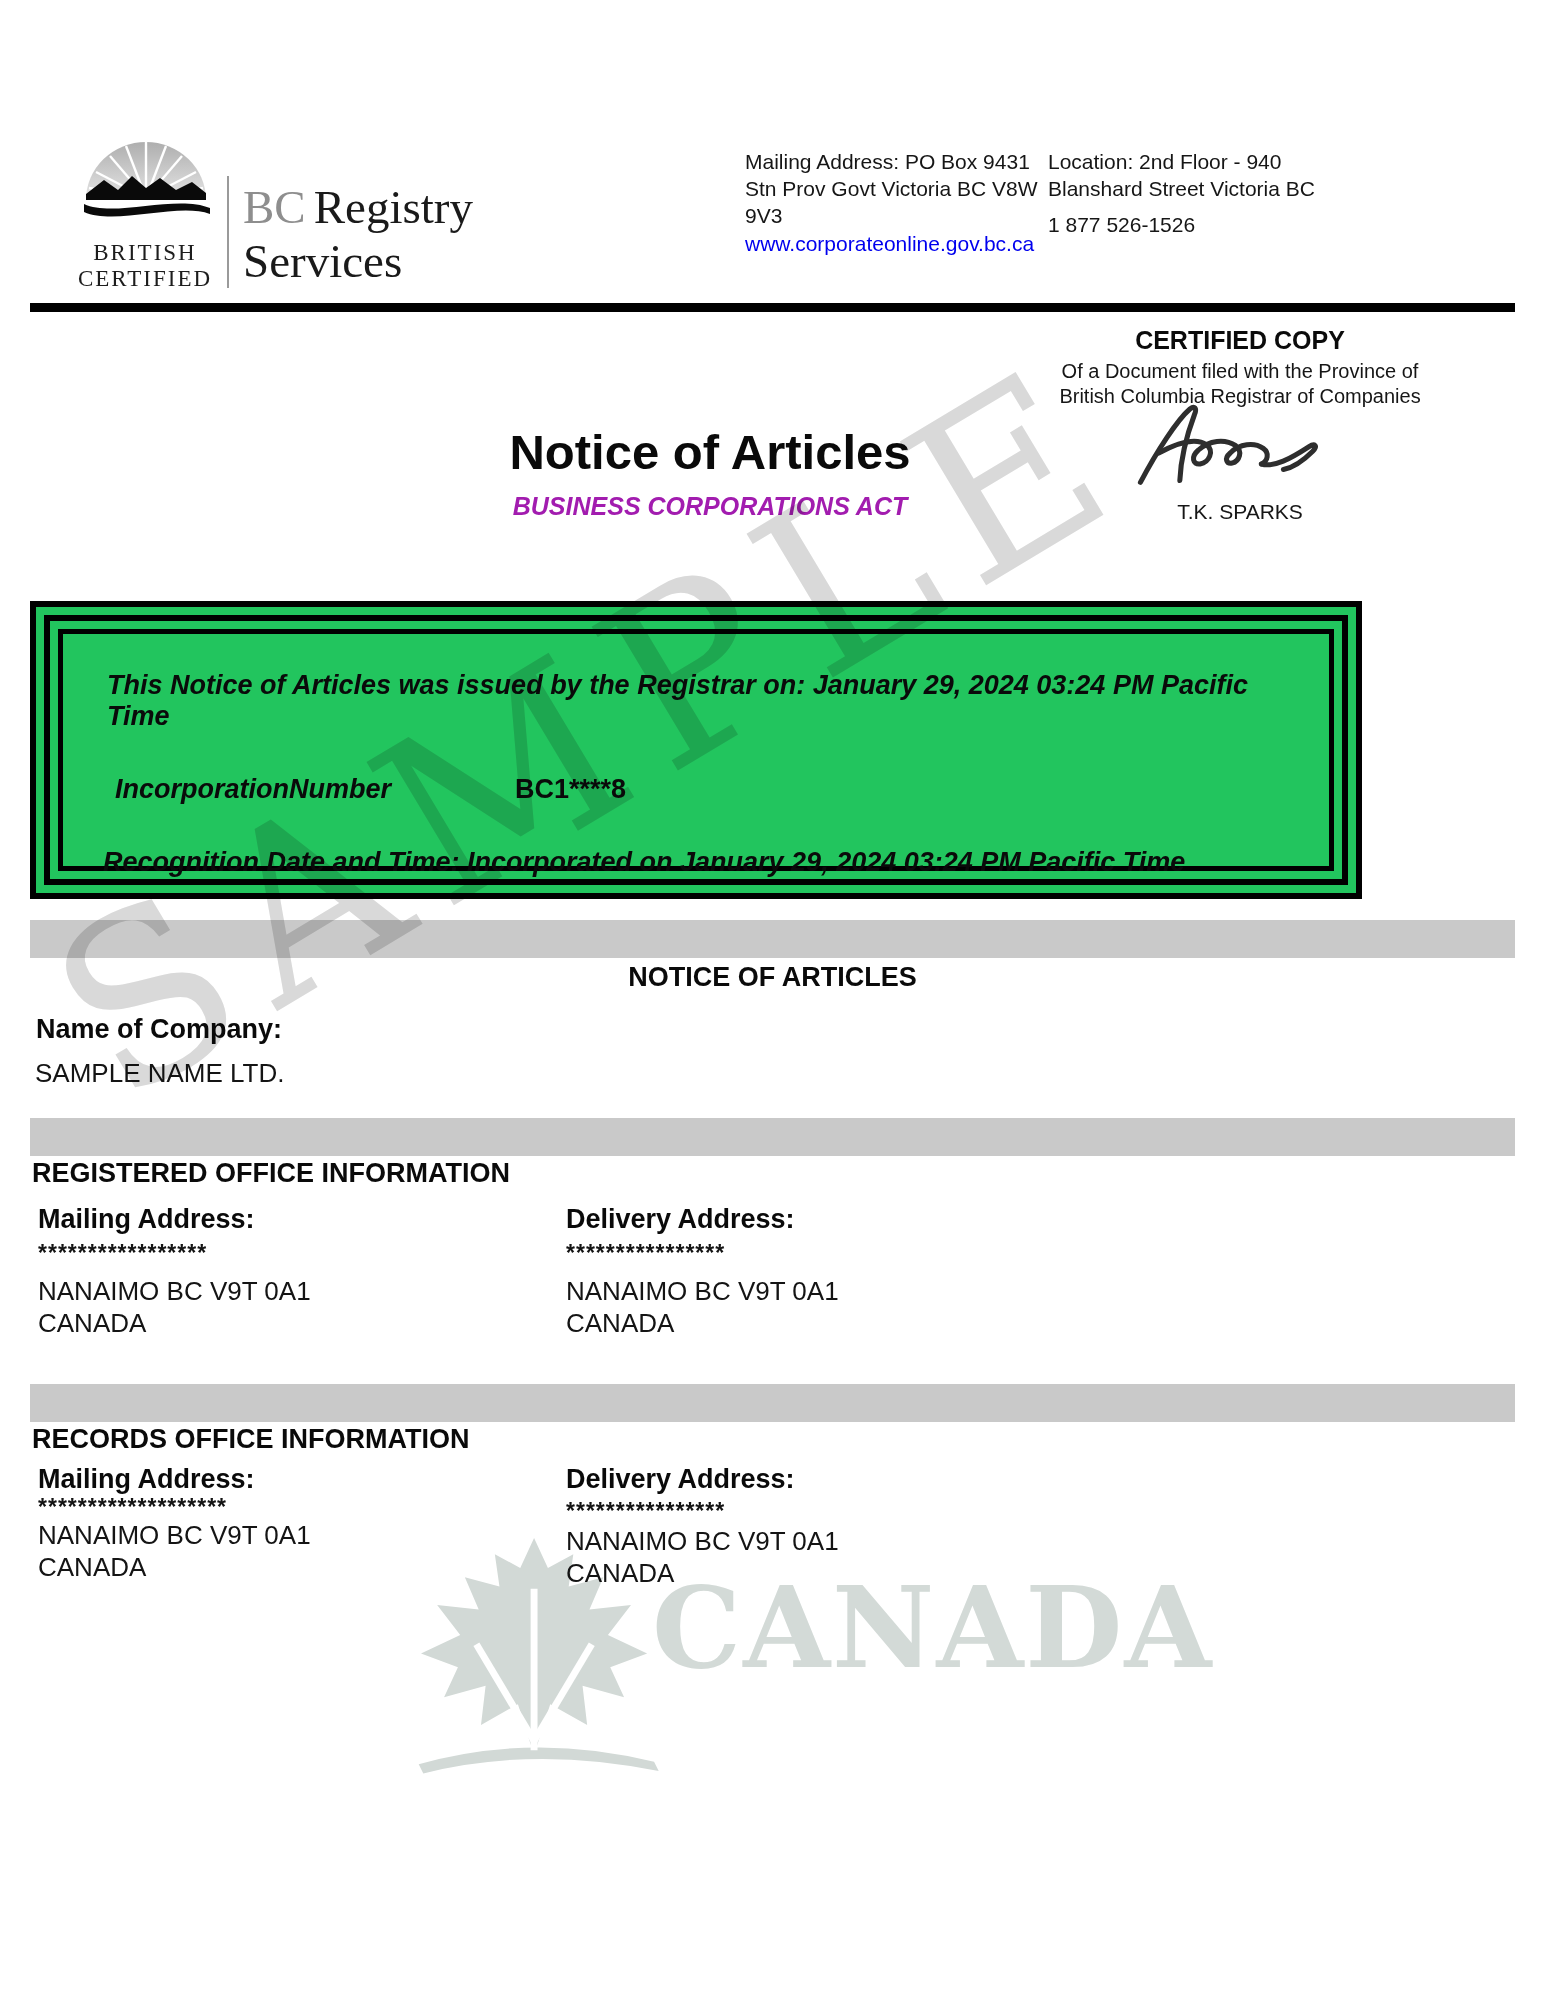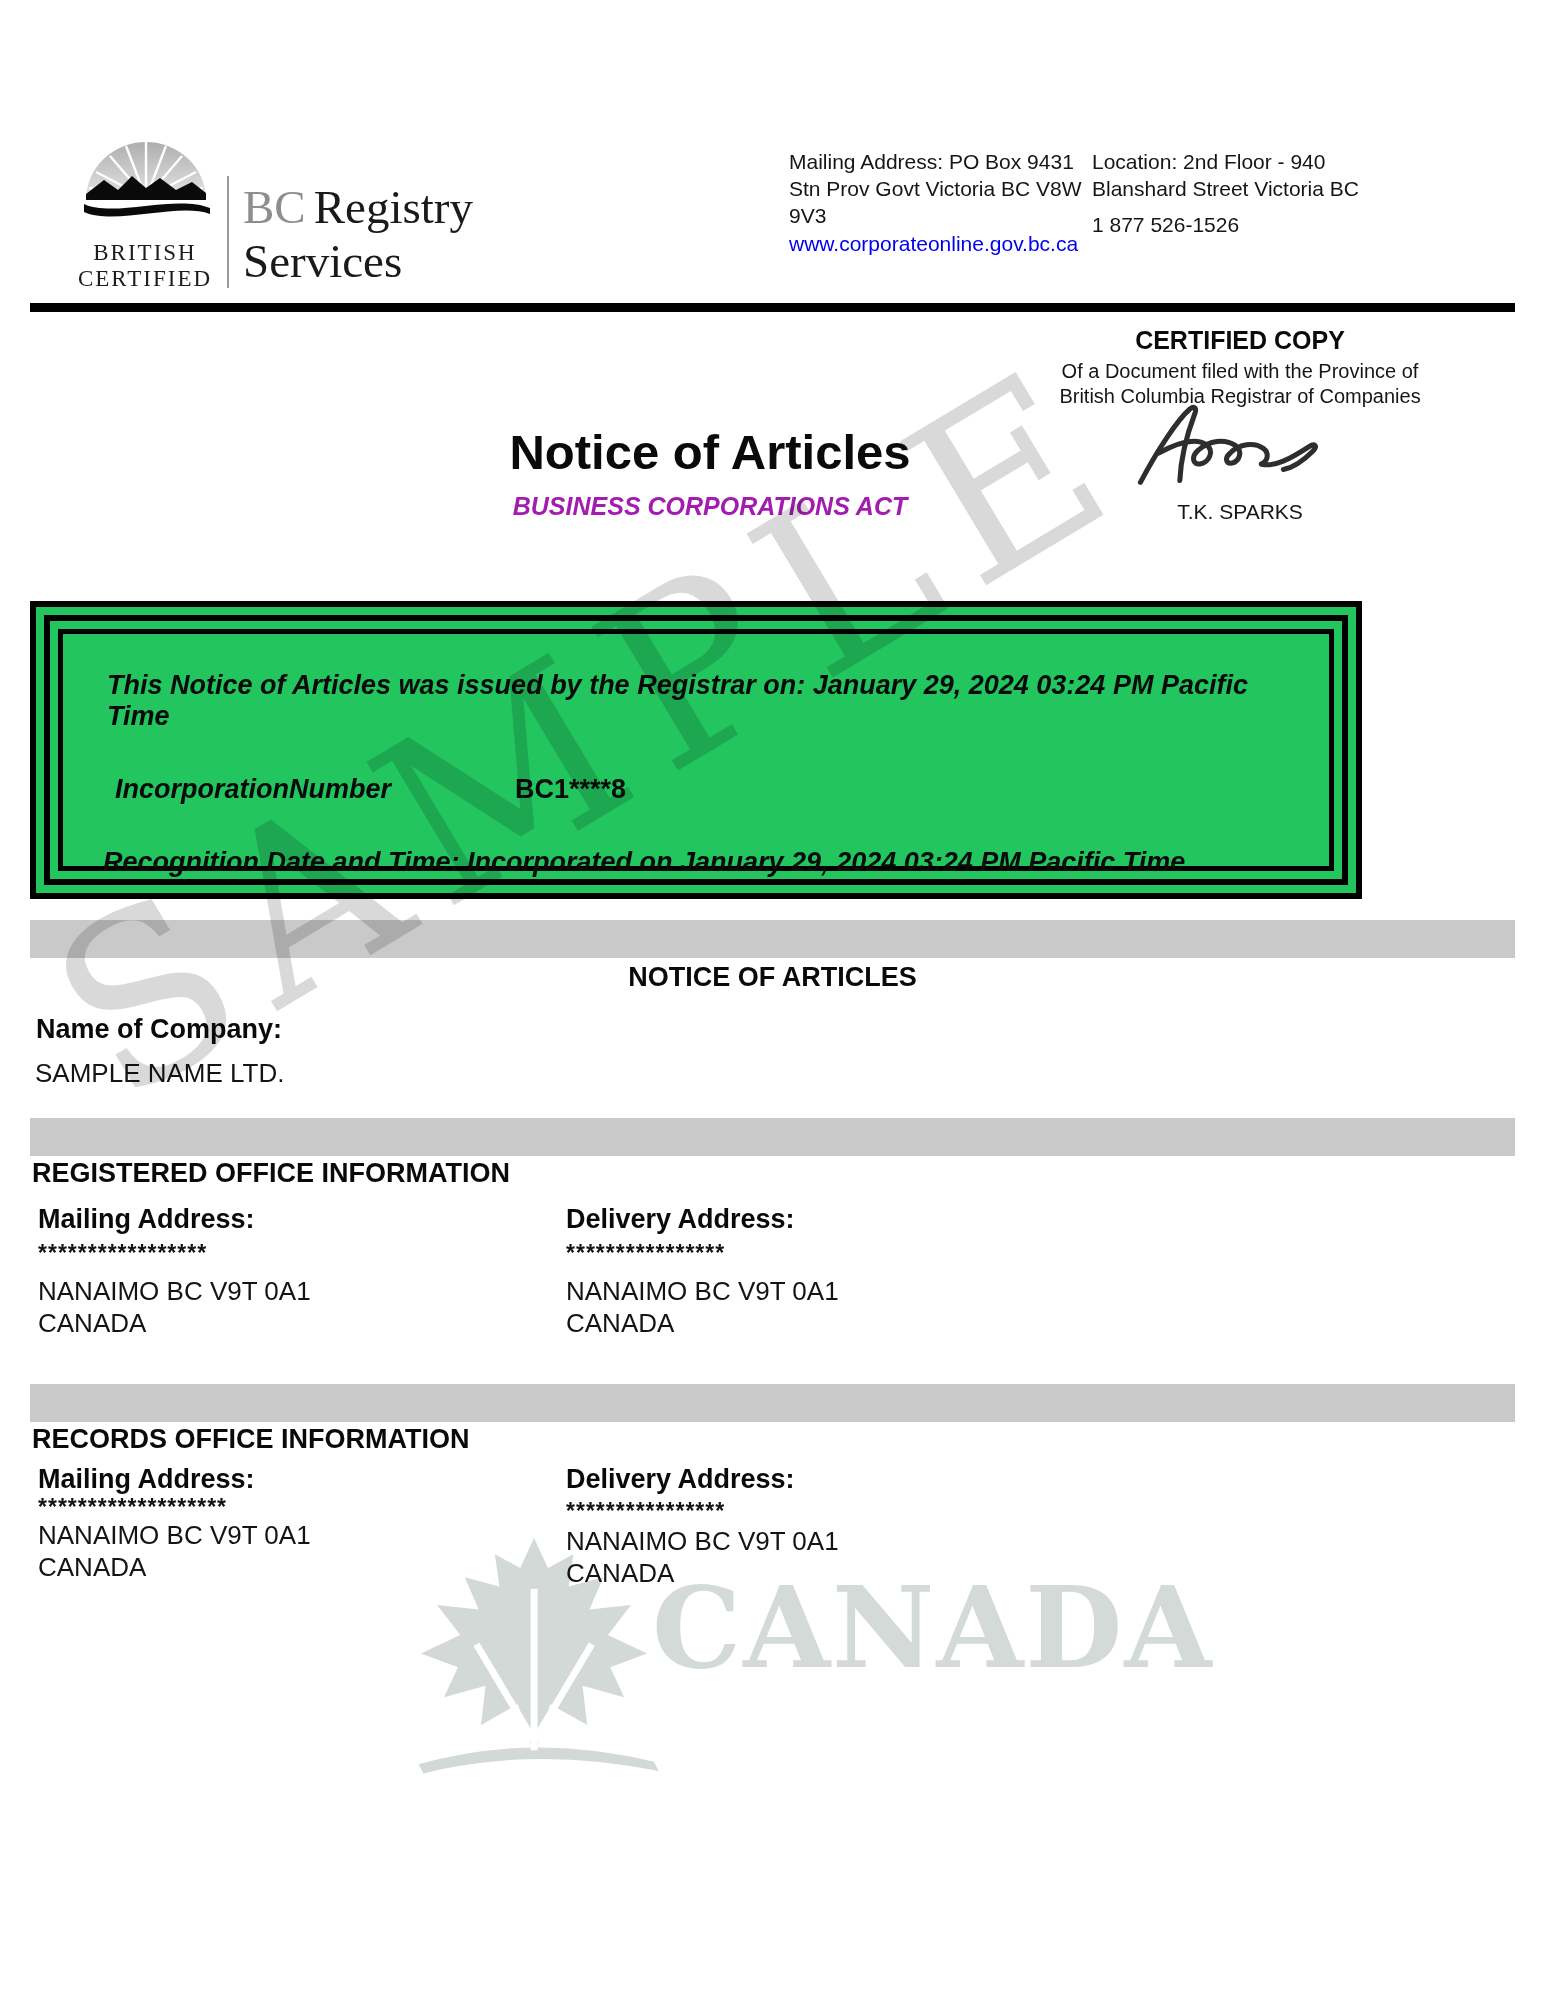--- a/index.html
+++ b/index.html
@@ -30,7 +30,7 @@
   .brand-line1 .bc { color: #8e8e8e; margin-right: 8px; }
   .brand-line2 { left: 243px; top: 234px; font-family: "Liberation Serif", serif; font-size: 47px; color: #1a1a1a; }
 
-  .hdr-col { font-size: 21px; line-height: 27px; color: #161616; margin-left: 44px; }
+  .hdr-col { font-size: 21px; line-height: 27px; color: #161616; }
   .hdr-mailing { left: 745px; top: 148px; width: 300px; }
   .hdr-location { left: 1048px; top: 148px; width: 320px; }
   .hdr-link { color: #0000ee; text-decoration: none; display: inline-block; margin-top: 1px; text-align: center; }

